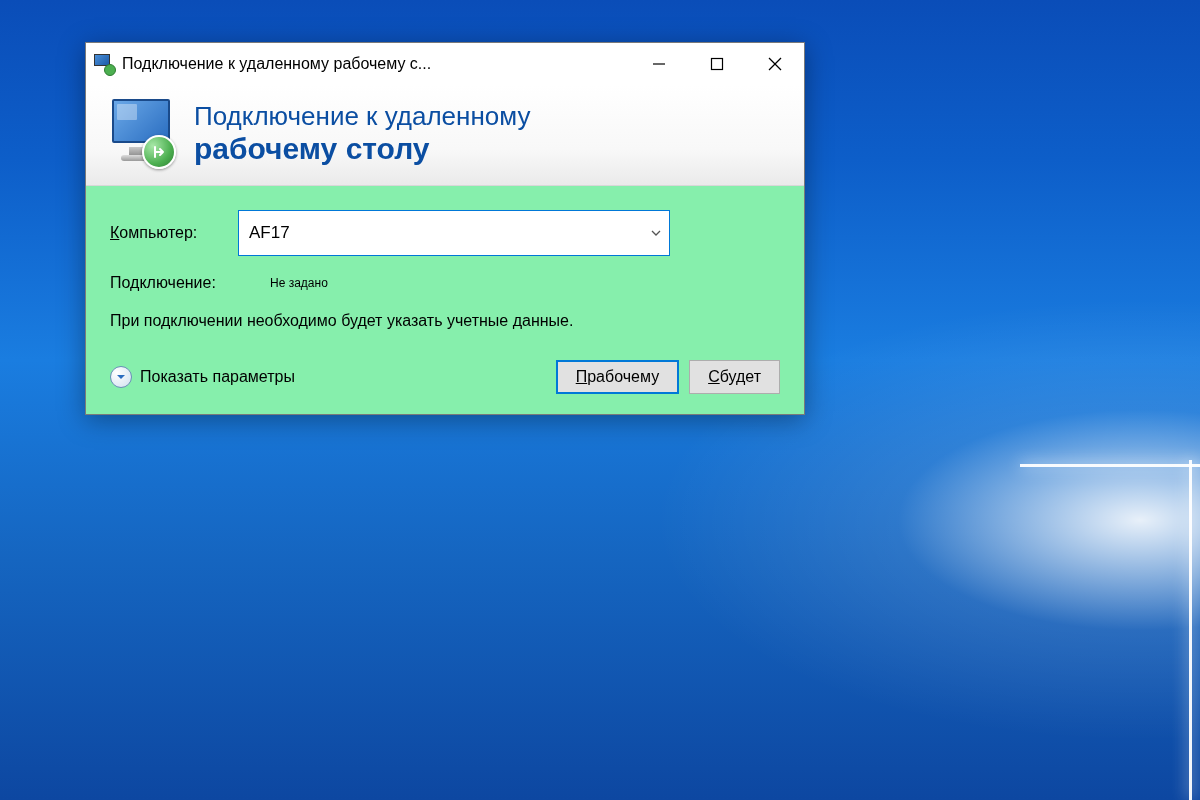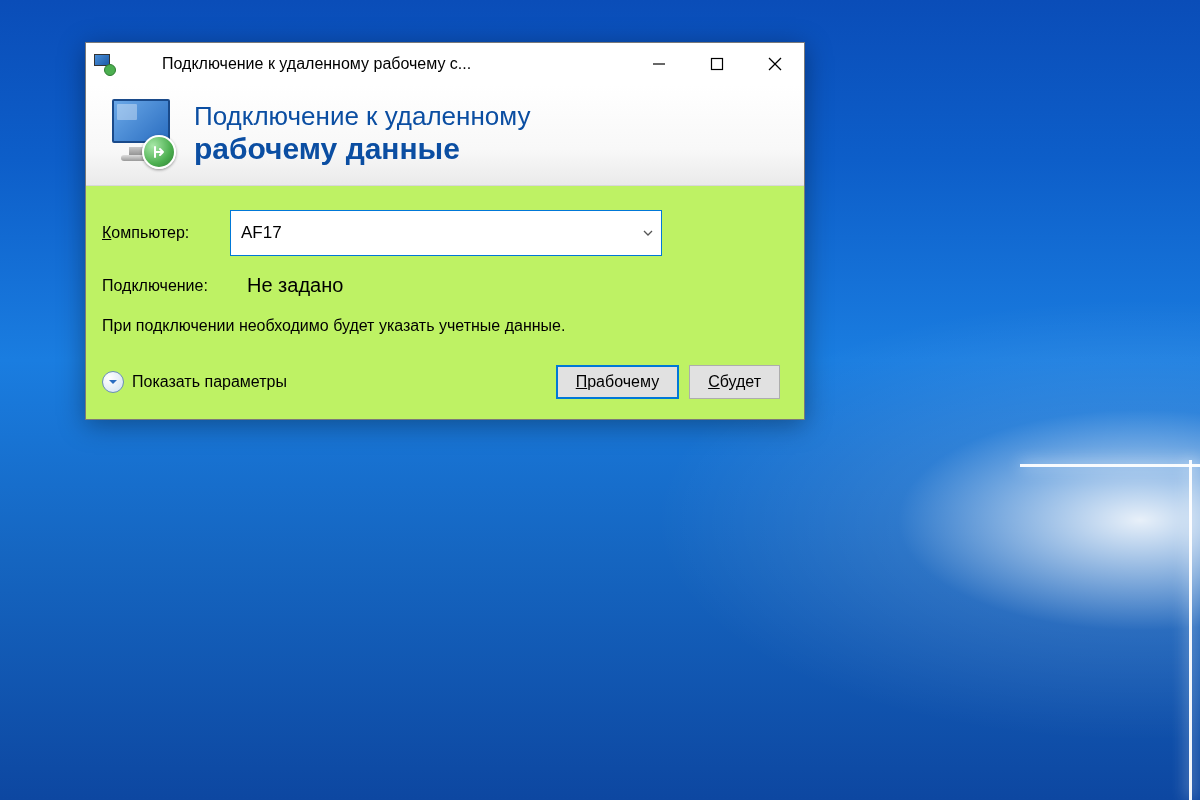--- a/index.html
+++ b/index.html
@@ -58,7 +58,6 @@
       height: 42px;
       background: #ffffff;
       padding-left: 8px;
-      gap: 40px;
     }
     
     .titlebar-icon {

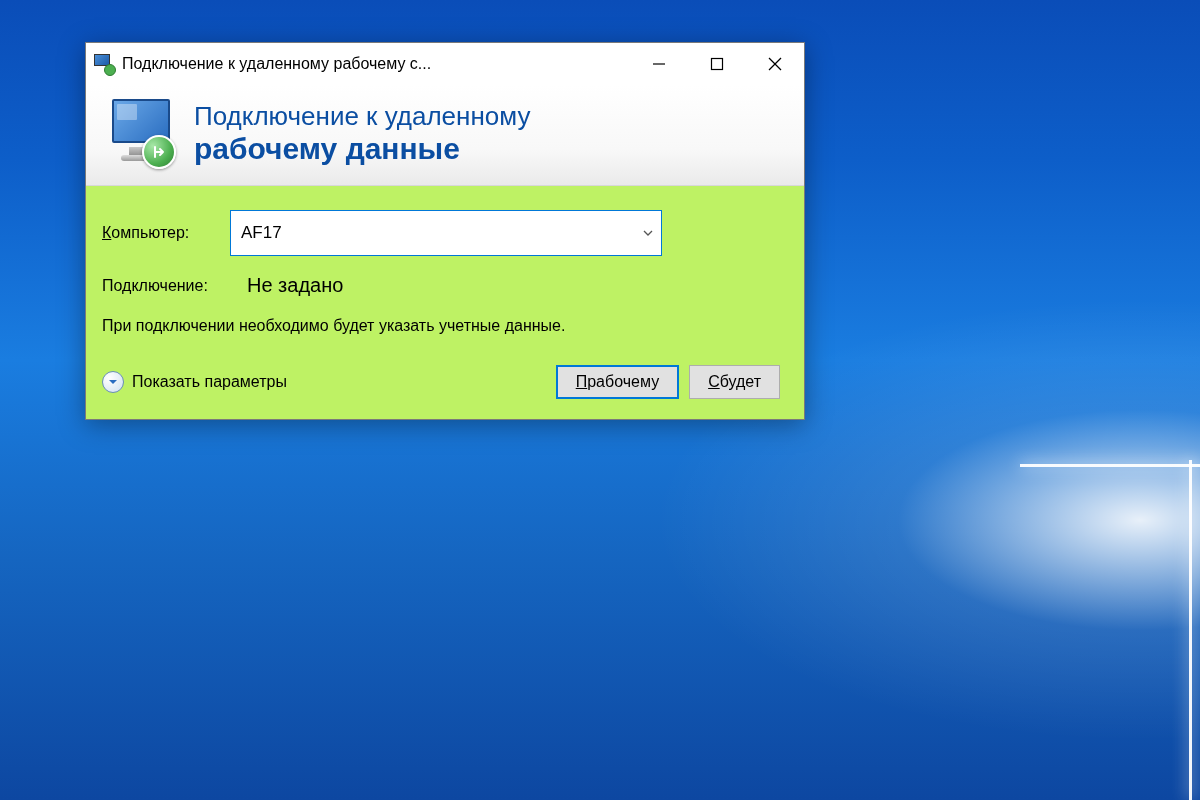--- a/index.html
+++ b/index.html
@@ -334,7 +334,7 @@
     </div>
     <div class="banner-text">
       <div class="line1">Подключение к удаленному</div>
-      <div class="line2">рабочему данные</div>
+      <div class="line2">рабочему столу</div>
     </div>
   </div>
 

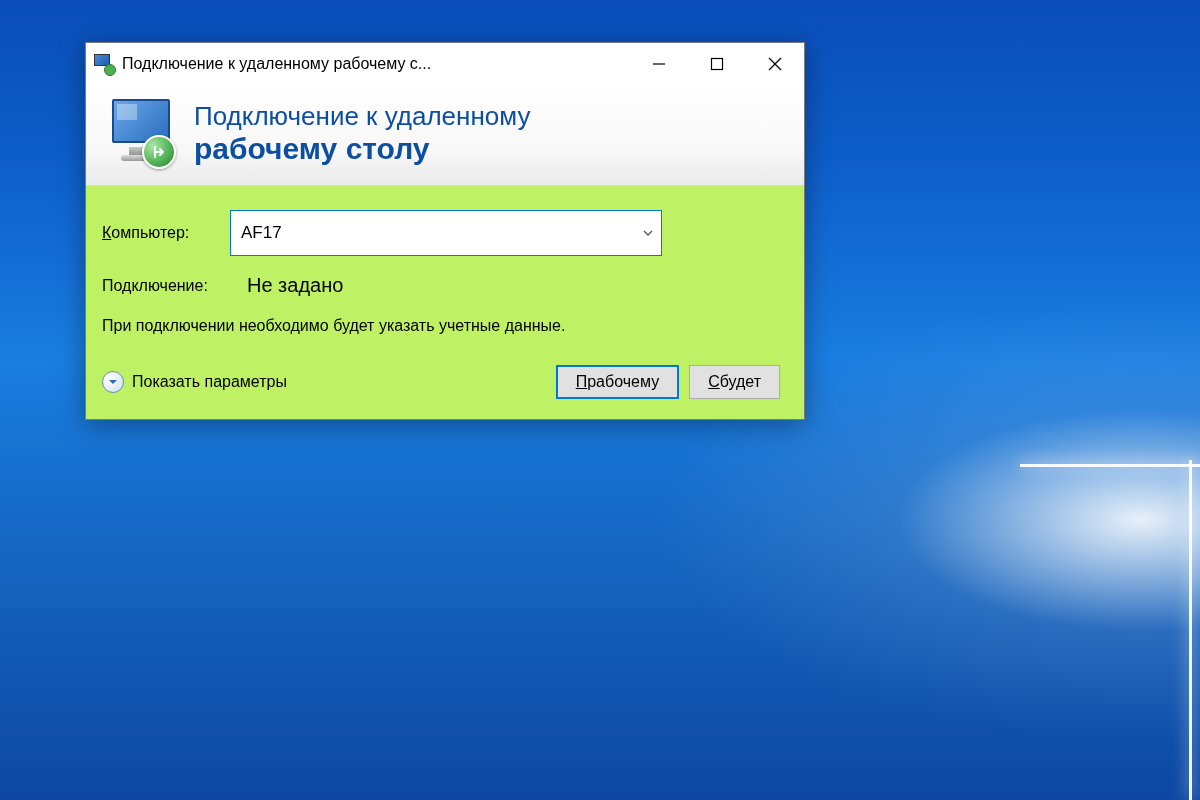--- a/index.html
+++ b/index.html
@@ -191,8 +191,8 @@
     .banner-text .line2 { font-size: 30px; color: #0b4ea2; font-weight: 700; }
     
     .body-area {
-      background: #bef264;
-      padding: 24px 24px 20px 16px;
+      background: #86efac;
+      padding: 24px 24px 20px 24px;
     }
     
     .form-row {

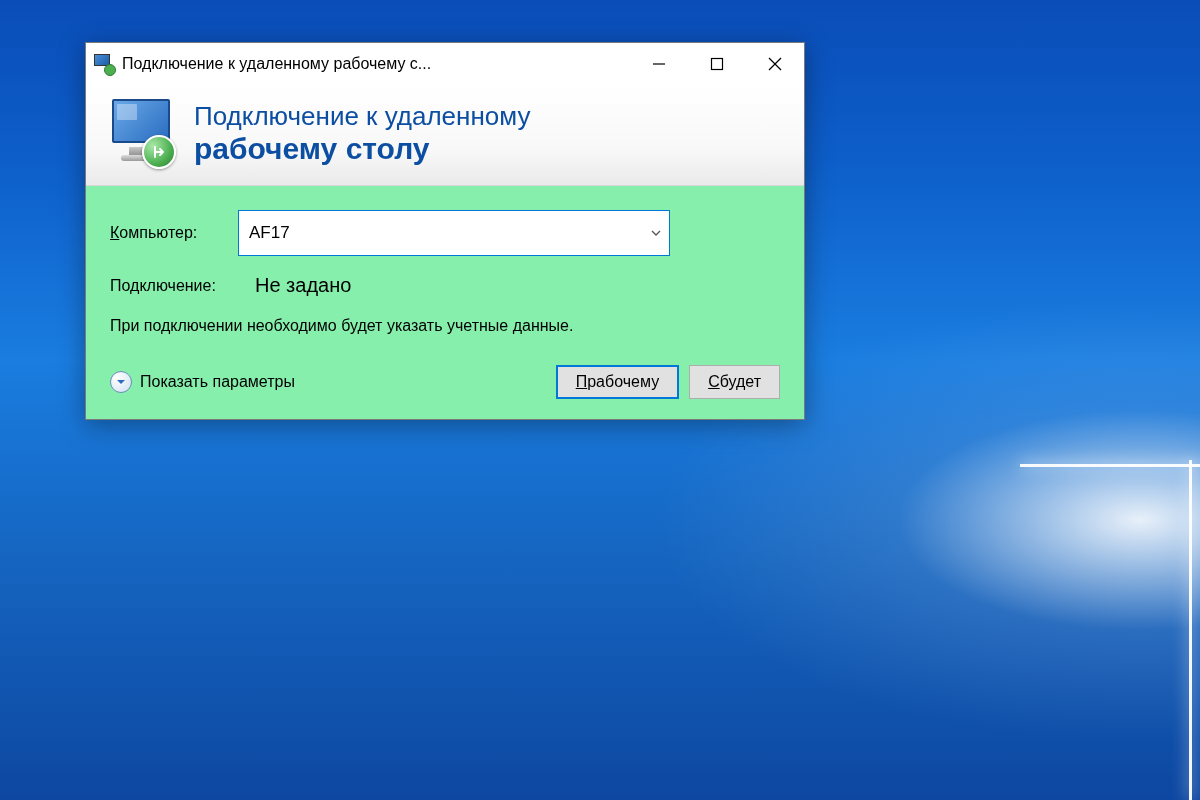--- a/index.html
+++ b/index.html
@@ -235,7 +235,7 @@
       border-left: none;
     }
     
-    .value-text { font-size: 20px; color: #000; margin-left: 17px; }
+    .value-text { font-size: 12px; color: #000; margin-left: 32px; }
     
     .info-text {
       font-size: 16px;

